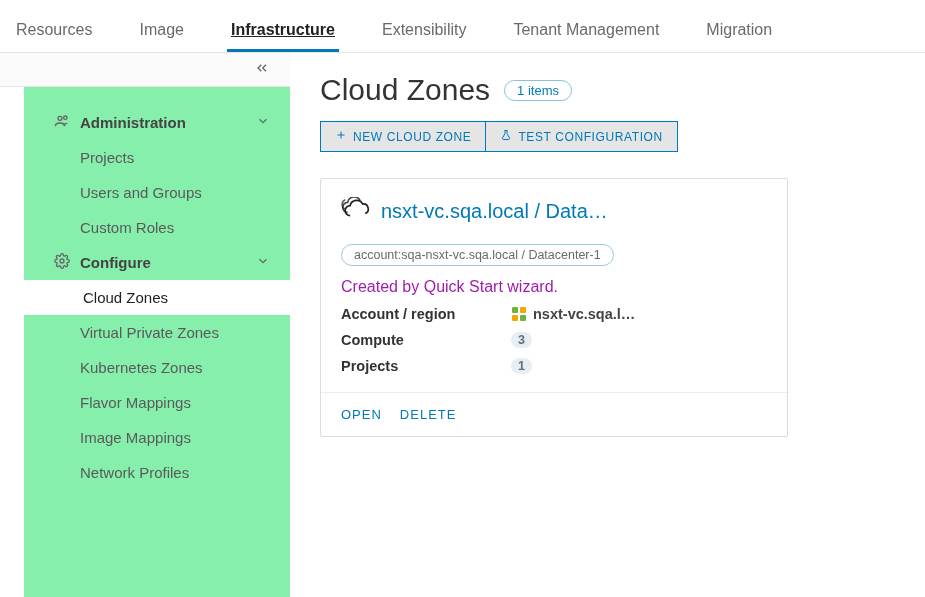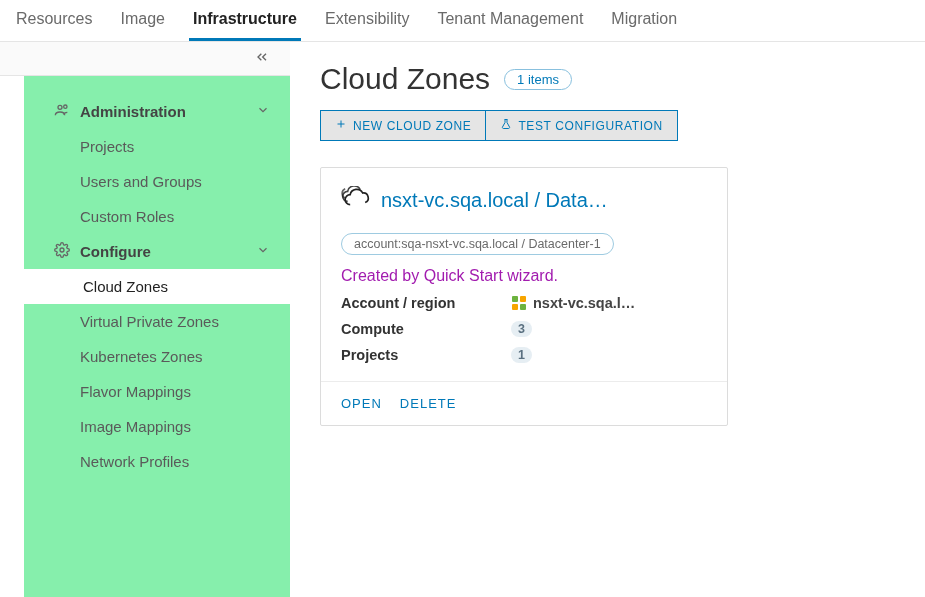--- a/index.html
+++ b/index.html
@@ -15,10 +15,10 @@
   .topnav {
     display: flex;
     align-items: flex-end;
-    height: 42px;
+    height: 53px;
     border-bottom: 1px solid #e5e5e5;
     padding: 0 12px;
-    gap: 20px;
+    gap: 39px;
   }
   .topnav .tab {
     padding: 10px 4px 10px;

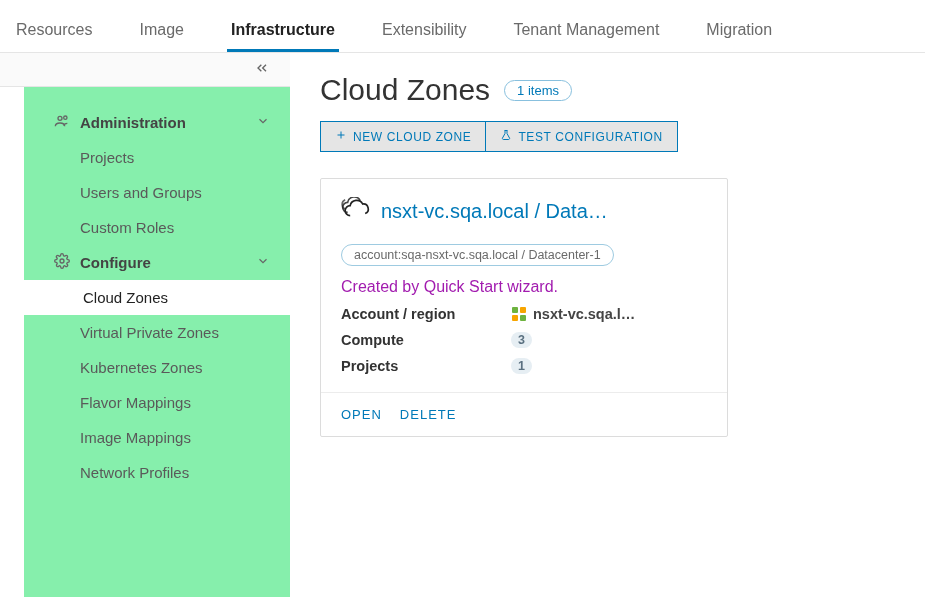--- a/index.html
+++ b/index.html
@@ -31,6 +31,7 @@
     color: #222;
     font-weight: 600;
     border-bottom: 3px solid #0079b8;
+    text-decoration: underline;
   }
   .layout {
     display: flex;

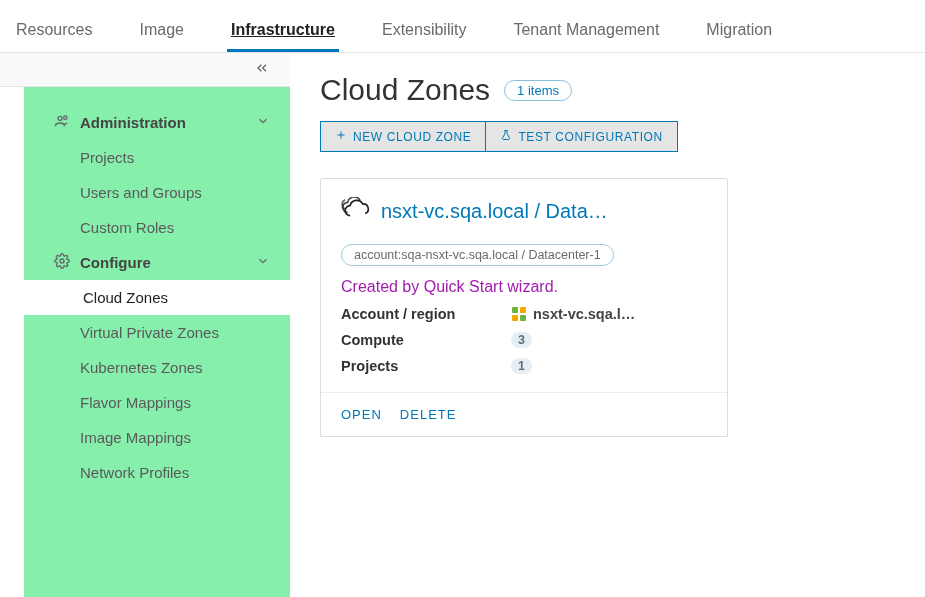--- a/index.html
+++ b/index.html
@@ -148,7 +148,7 @@
     margin-top: 26px;
     border: 1px solid #dcdcdc;
     border-radius: 2px;
-    width: 408px;
+    width: 468px;
     max-width: 100%;
     padding: 18px 20px 14px;
   }

